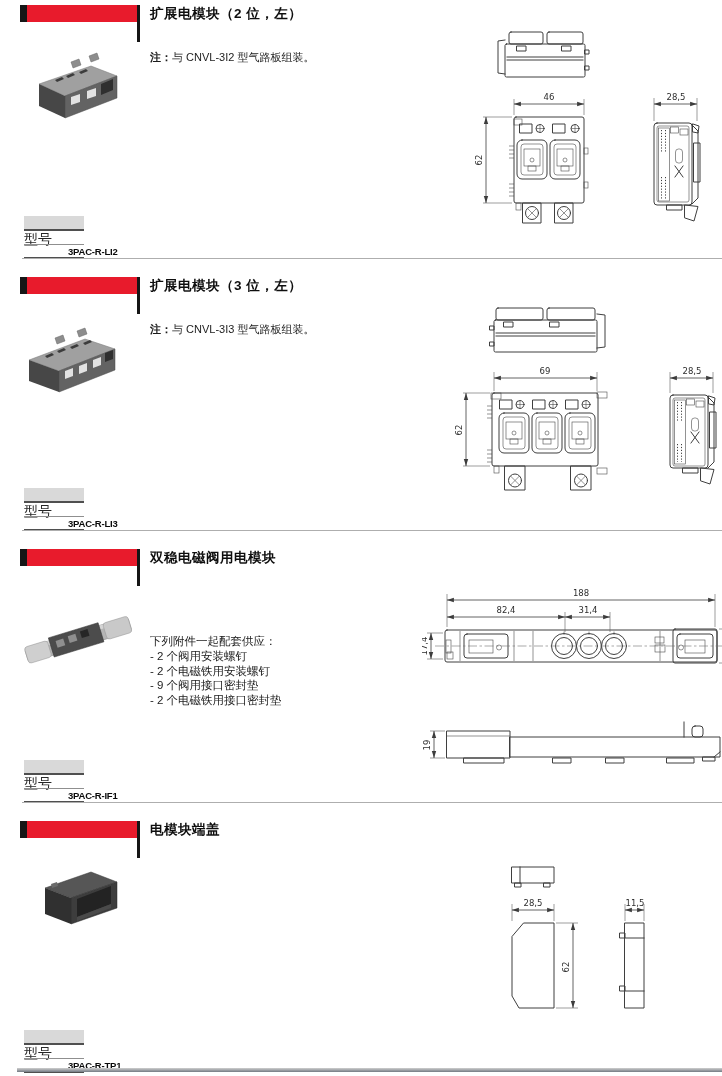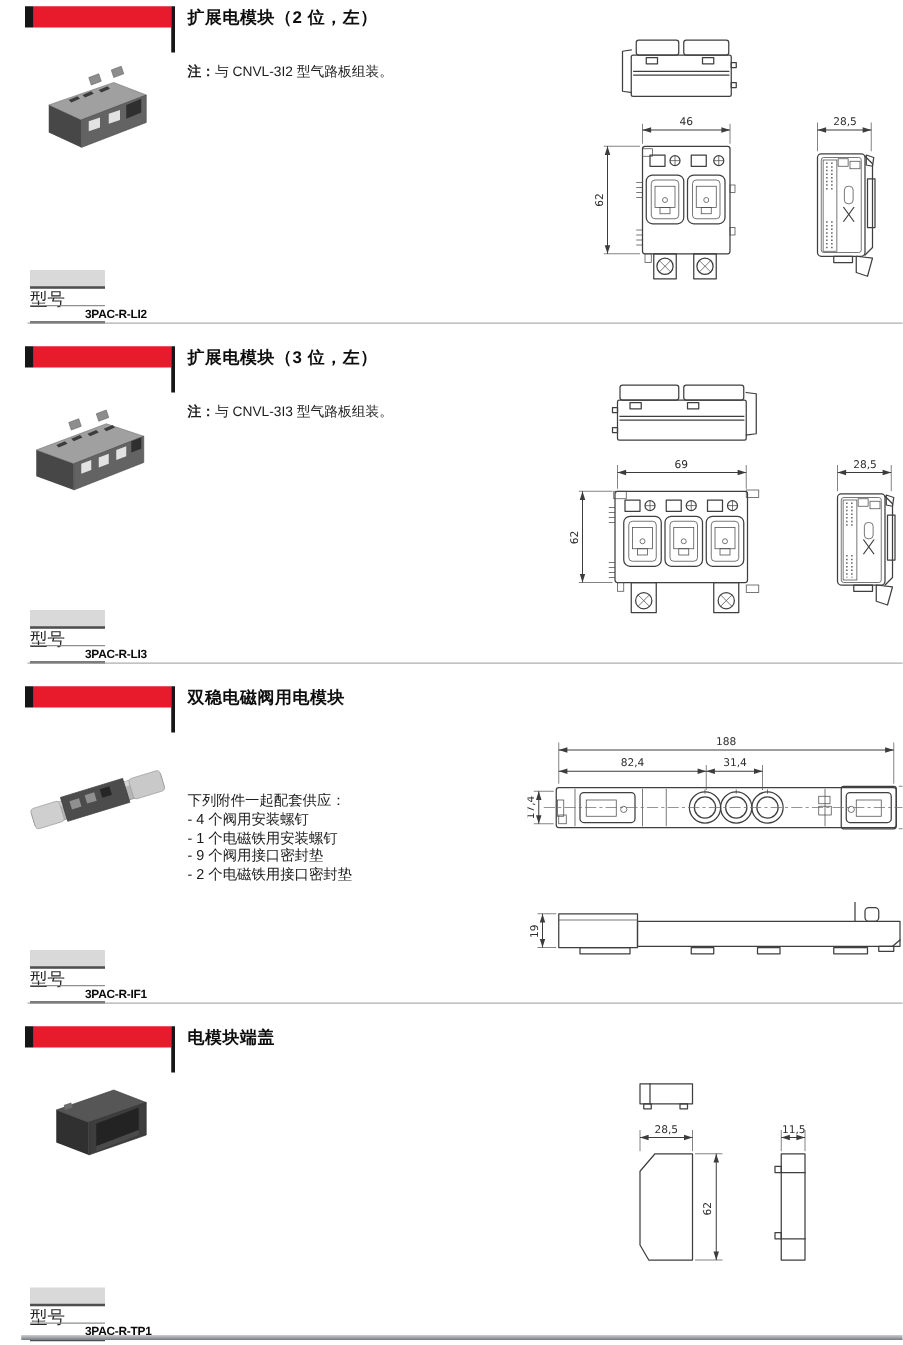--- a/index.html
+++ b/index.html
@@ -319,7 +319,7 @@
   <h2 class="title">双稳电磁阀用电模块</h2>
   <div class="body-list">
     <div>下列附件一起配套供应：</div>
-    <div>- 4 个阀用安装螺钉</div>
+    <div>- 2 个阀用安装螺钉</div>
     <div>- 1 个电磁铁用安装螺钉</div>
     <div>- 9 个阀用接口密封垫</div>
     <div>- 2 个电磁铁用接口密封垫</div>

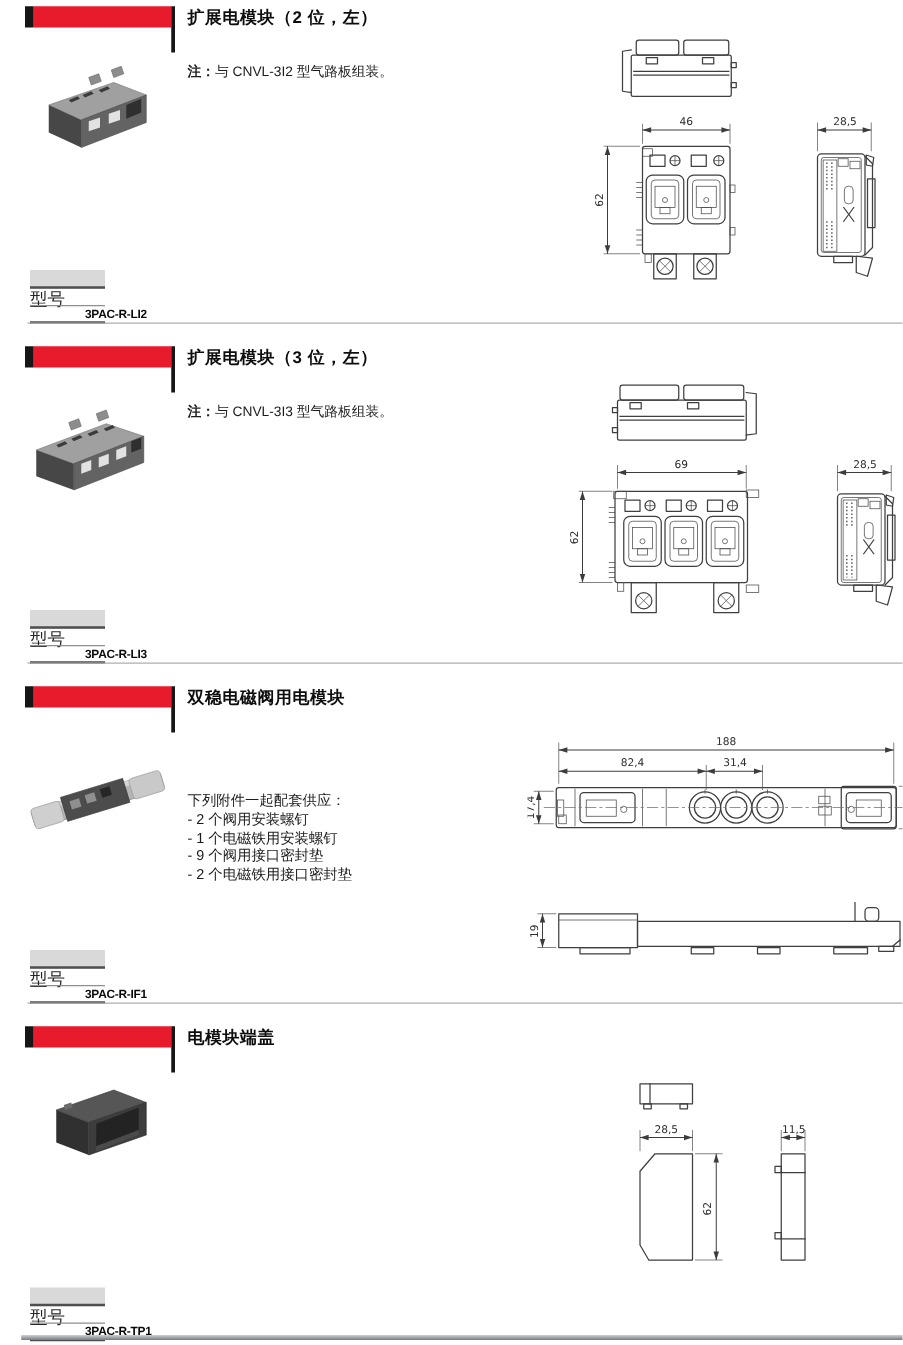--- a/index.html
+++ b/index.html
@@ -320,7 +320,7 @@
   <div class="body-list">
     <div>下列附件一起配套供应：</div>
     <div>- 2 个阀用安装螺钉</div>
-    <div>- 1 个电磁铁用安装螺钉</div>
+    <div>- 2 个电磁铁用安装螺钉</div>
     <div>- 9 个阀用接口密封垫</div>
     <div>- 2 个电磁铁用接口密封垫</div>
   </div>

